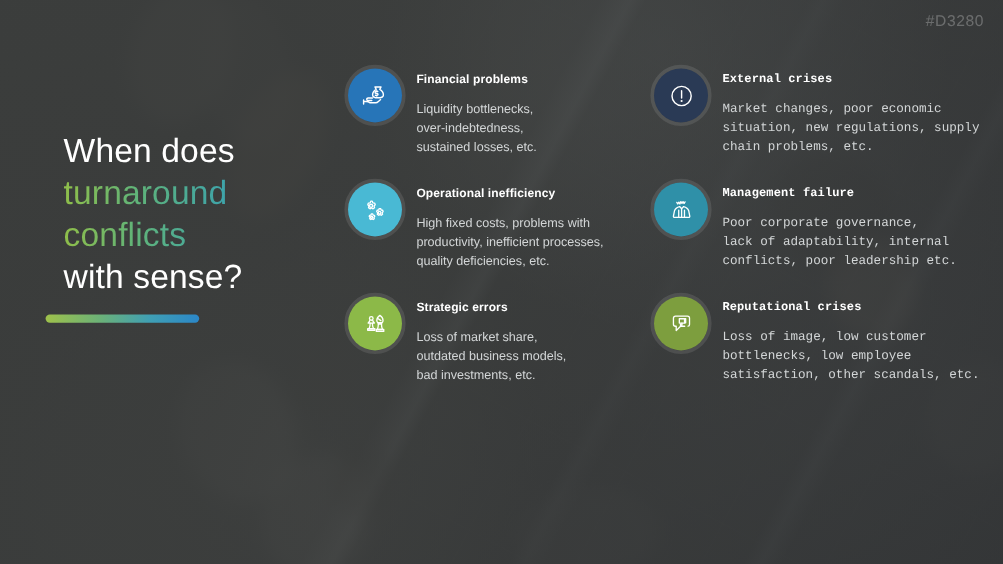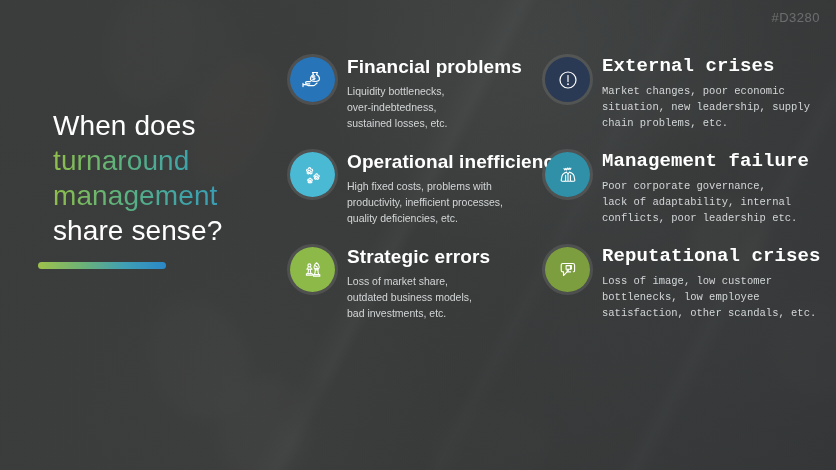--- a/index.html
+++ b/index.html
@@ -105,7 +105,7 @@
   .icon-circle svg { display:block; }
   .item-text { padding-top:2px; }
   .item-title {
-    font-size:19px; font-weight:700; color:#ffffff;
+    font-size:10px; font-weight:700; color:#ffffff;
     letter-spacing:.1px; line-height:17px; white-space:nowrap;
   }
   .item-desc {

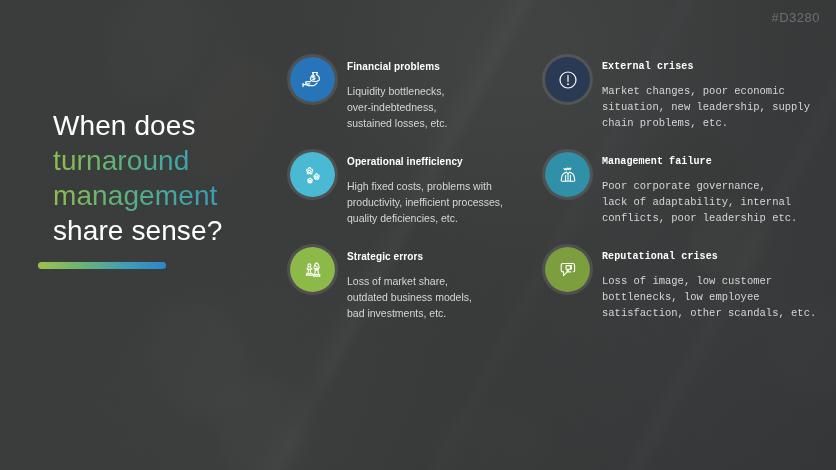--- a/index.html
+++ b/index.html
@@ -180,7 +180,7 @@
           <div class="item-title">External crises</div>
           <div class="item-desc">
             <span>Market changes, poor economic</span>
-            <span>situation, new leadership, supply</span>
+            <span>situation, new regulations, supply</span>
             <span>chain problems, etc.</span>
           </div>
         </div>

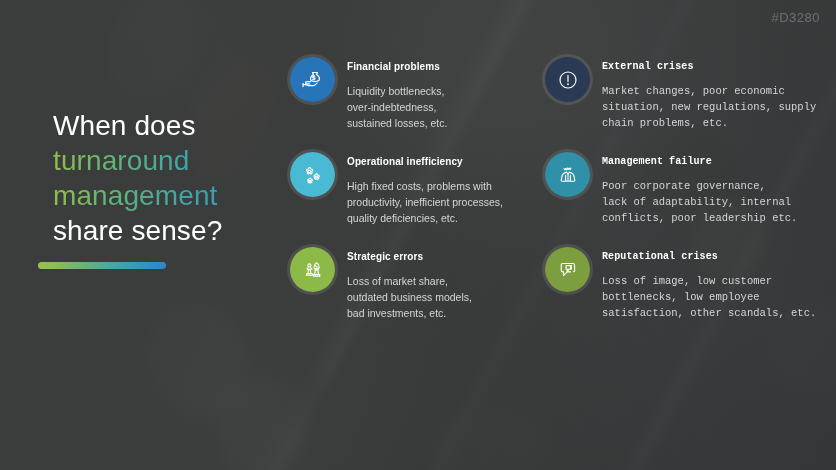--- a/index.html
+++ b/index.html
@@ -140,7 +140,7 @@
   <div class="title-block">
     <div class="title-line">When does</div>
     <div class="title-line accent">turnaround</div>
-    <div class="title-line accent">management</div>
+    <div class="title-line accent">conflicts</div>
     <div class="title-line">share sense?</div>
   </div>
   <div class="accent-bar"></div>

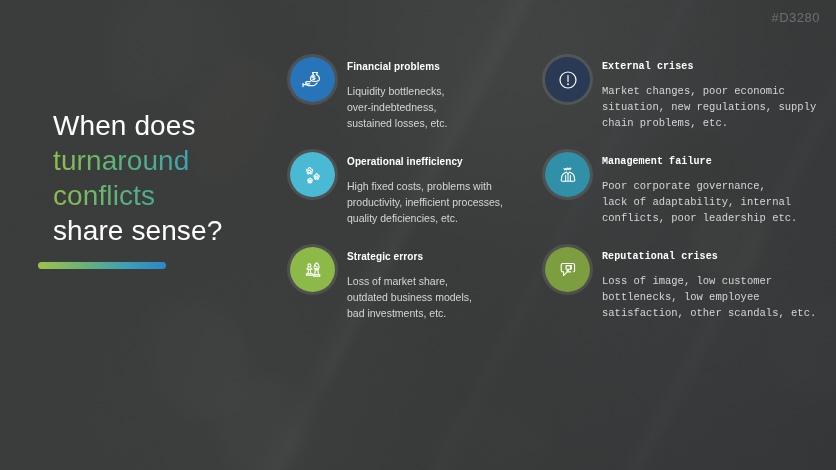--- a/index.html
+++ b/index.html
@@ -141,7 +141,7 @@
     <div class="title-line">When does</div>
     <div class="title-line accent">turnaround</div>
     <div class="title-line accent">conflicts</div>
-    <div class="title-line">share sense?</div>
+    <div class="title-line">with sense?</div>
   </div>
   <div class="accent-bar"></div>
 

